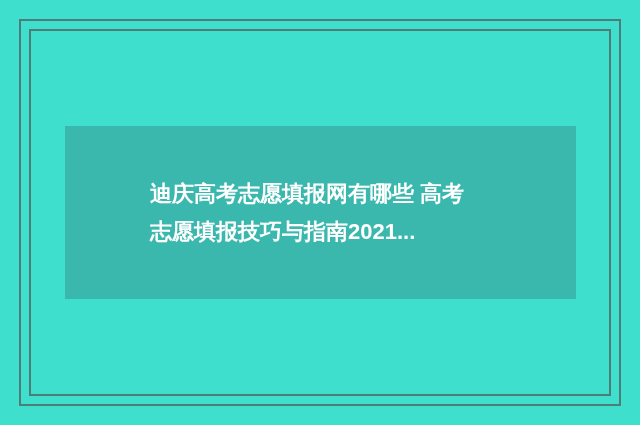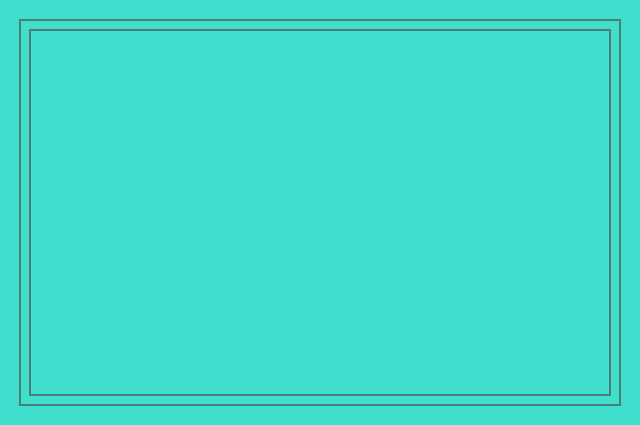--- a/index.html
+++ b/index.html
@@ -81,6 +81,10 @@
 
   <div class="frame-inner"></div>
 
+  <div class="content-panel">
+    <p class="headline">迪庆高考志愿填报网有哪些 高考
+志愿填报技巧与指南2021...</p>
+  </div>
 
 </div>
 

